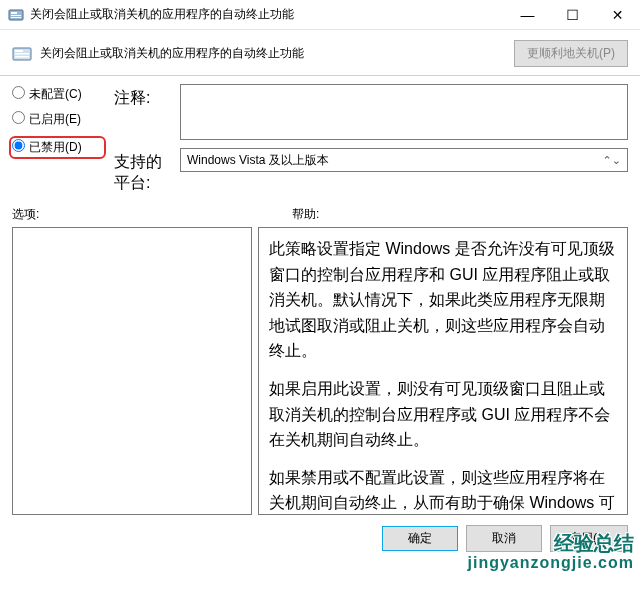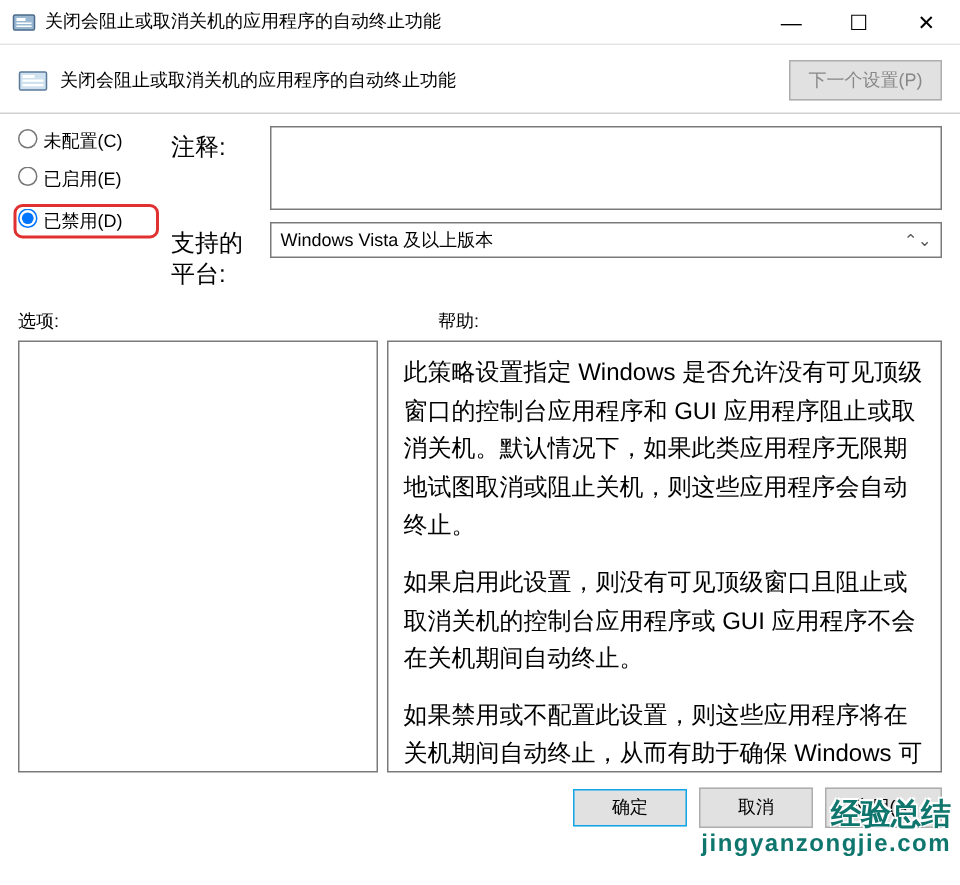--- a/index.html
+++ b/index.html
@@ -196,7 +196,7 @@
       </svg>
   </span>
   <span class="header-title">关闭会阻止或取消关机的应用程序的自动终止功能</span>
-  <button class="nav-btn">下一个设置(P)</button>
+  <button class="nav-btn">更顺利地关机(P)</button>
 </div>
 
 <div class="hr"></div>

